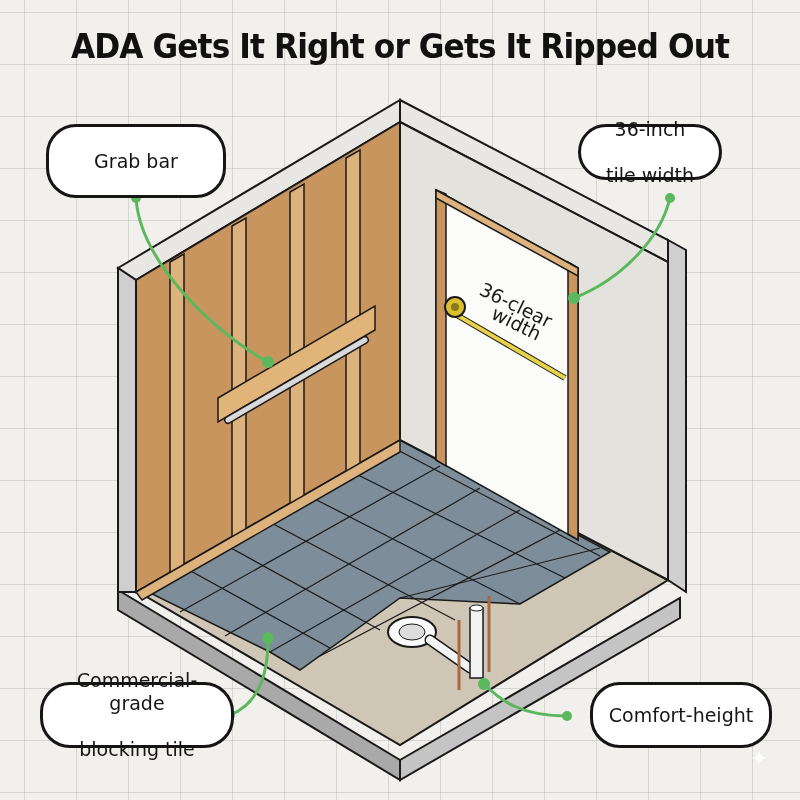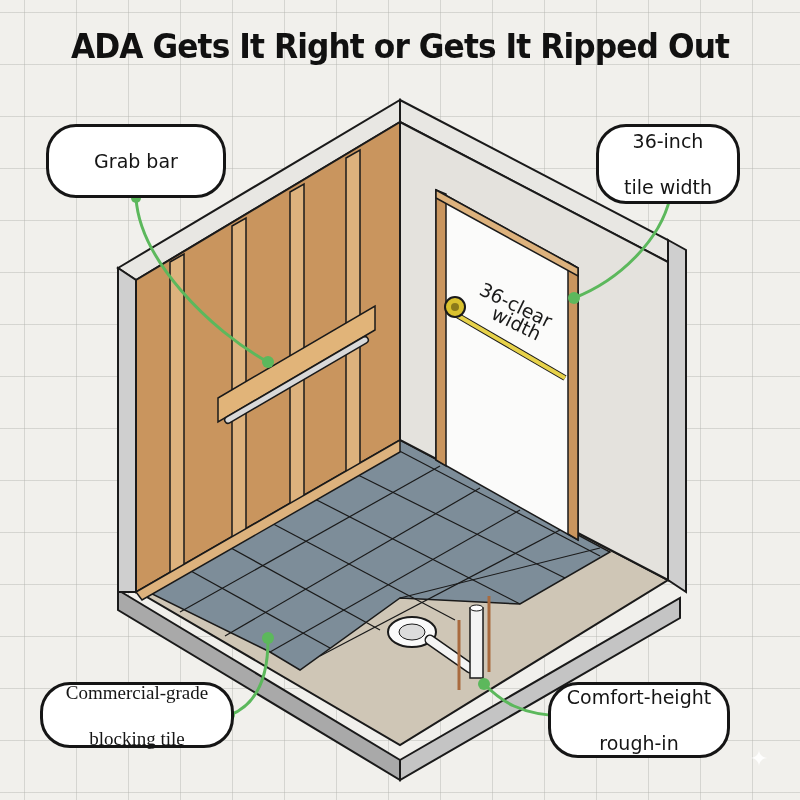--- a/index.html
+++ b/index.html
@@ -160,7 +160,7 @@
   </div>
 </div>
 
-<div class="callout" style="left:596px; top:124px; width:144px; height:80px;">
+<div class="callout" style="left:578px; top:124px; width:144px; height:56px;">
   <div>
     <span>36-inch</span>
     <span>tile width</span>

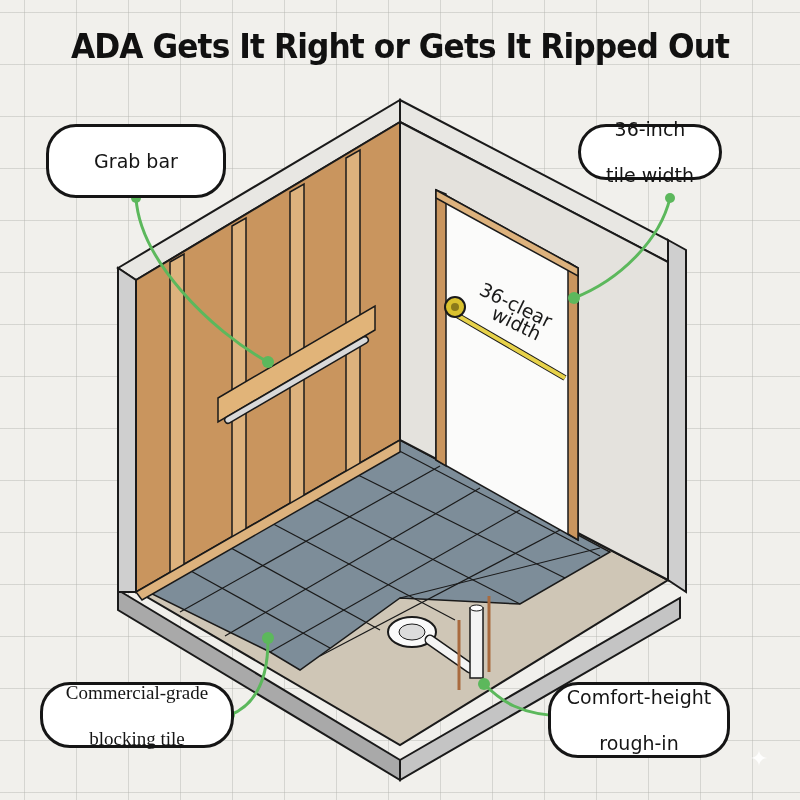--- a/index.html
+++ b/index.html
@@ -167,7 +167,7 @@
   </div>
 </div>
 
-<div class="callout" style="left:40px; top:682px; width:194px; height:66px;font-family:Liberation Serif, serif;">
+<div class="callout" style="left:40px; top:682px; width:194px; height:66px;">
   <div>
     <span>Commercial-grade</span>
     <span>blocking tile</span>

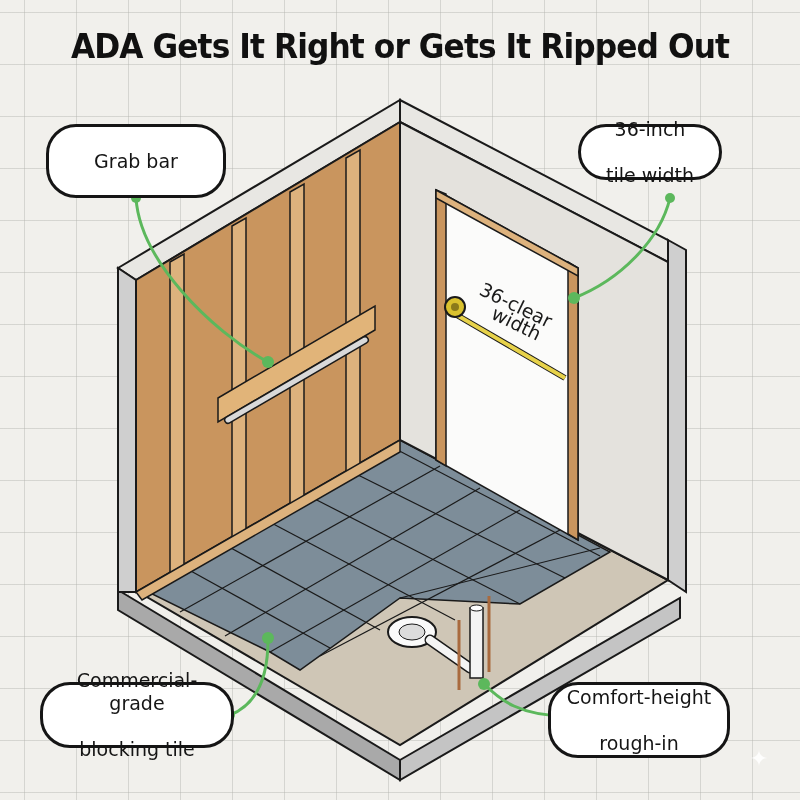--- a/index.html
+++ b/index.html
@@ -174,7 +174,7 @@
   </div>
 </div>
 
-<div class="callout" style="left:548px; top:682px; width:182px; height:76px;">
+<div class="callout" style="left:590px; top:682px; width:182px; height:66px;">
   <div>
     <span>Comfort-height</span>
     <span>rough-in</span>

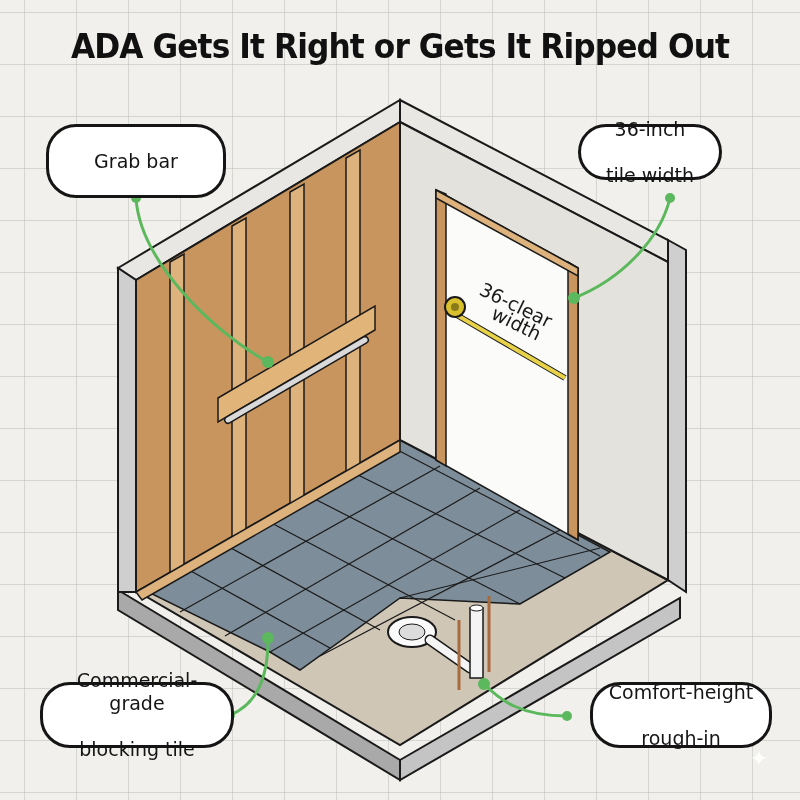--- a/index.html
+++ b/index.html
@@ -177,7 +177,6 @@
 <div class="callout" style="left:590px; top:682px; width:182px; height:66px;">
   <div>
     <span>Comfort-height</span>
-    <span>rough-in</span>
   </div>
 </div>
 

